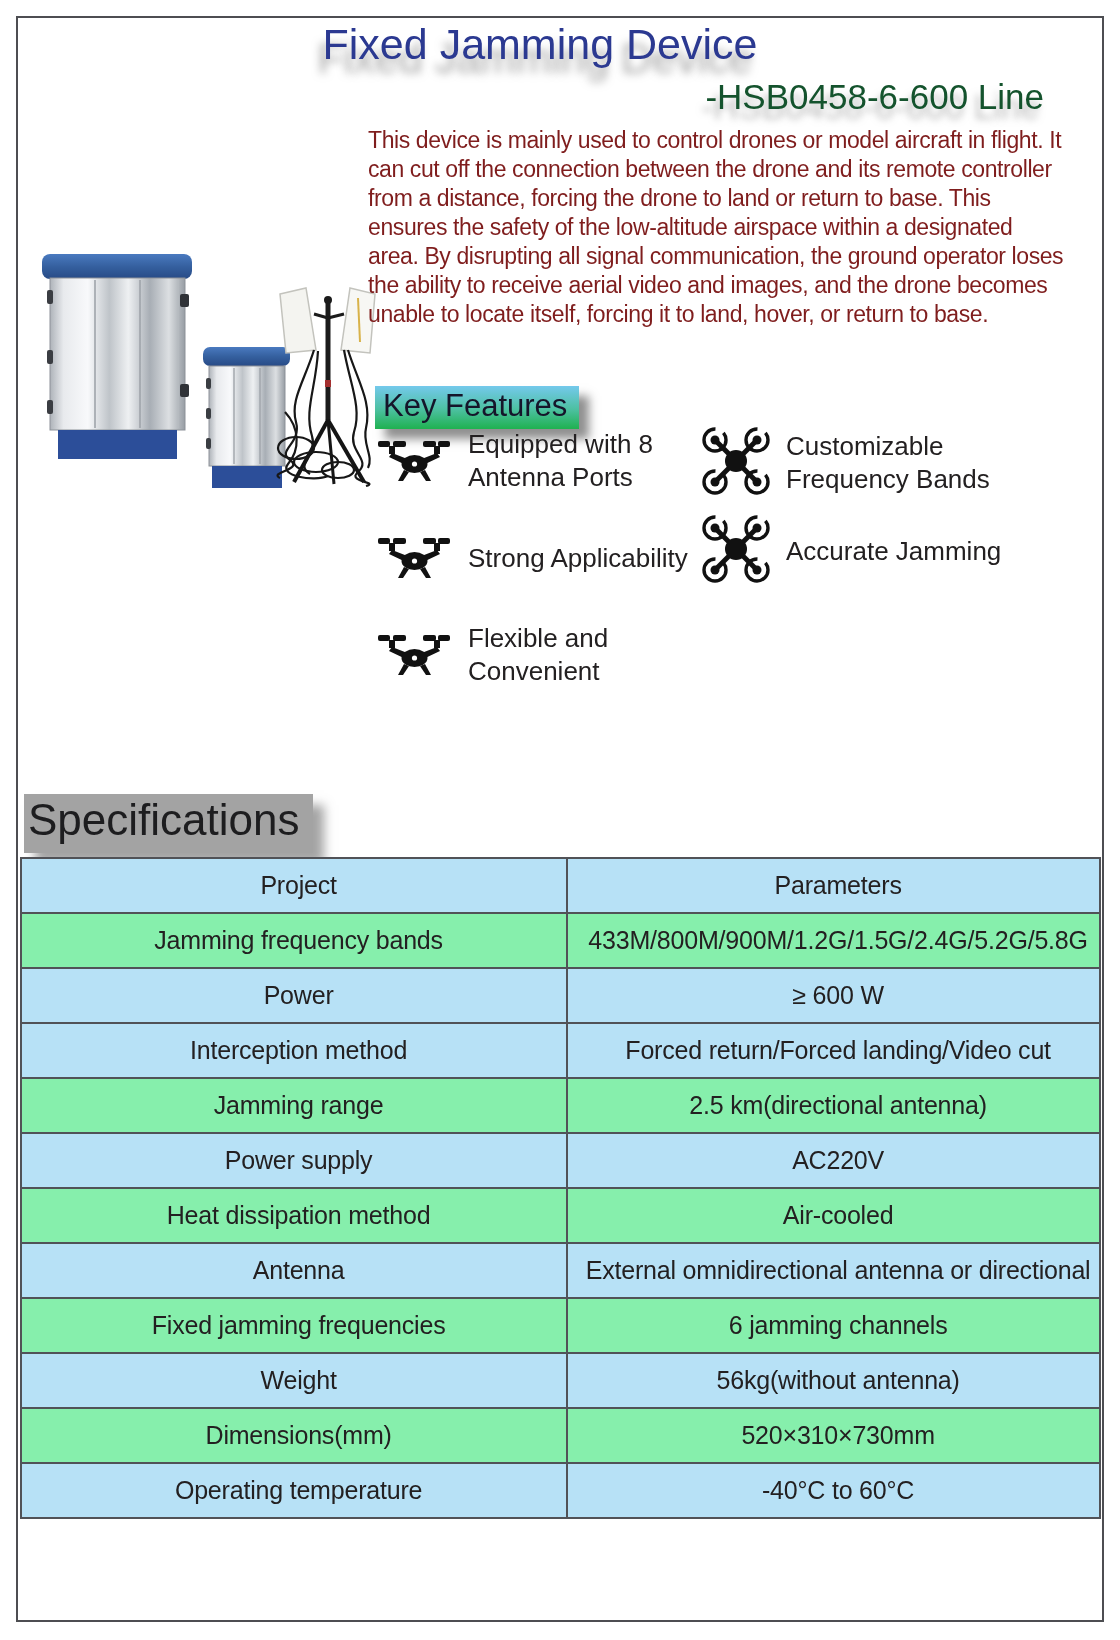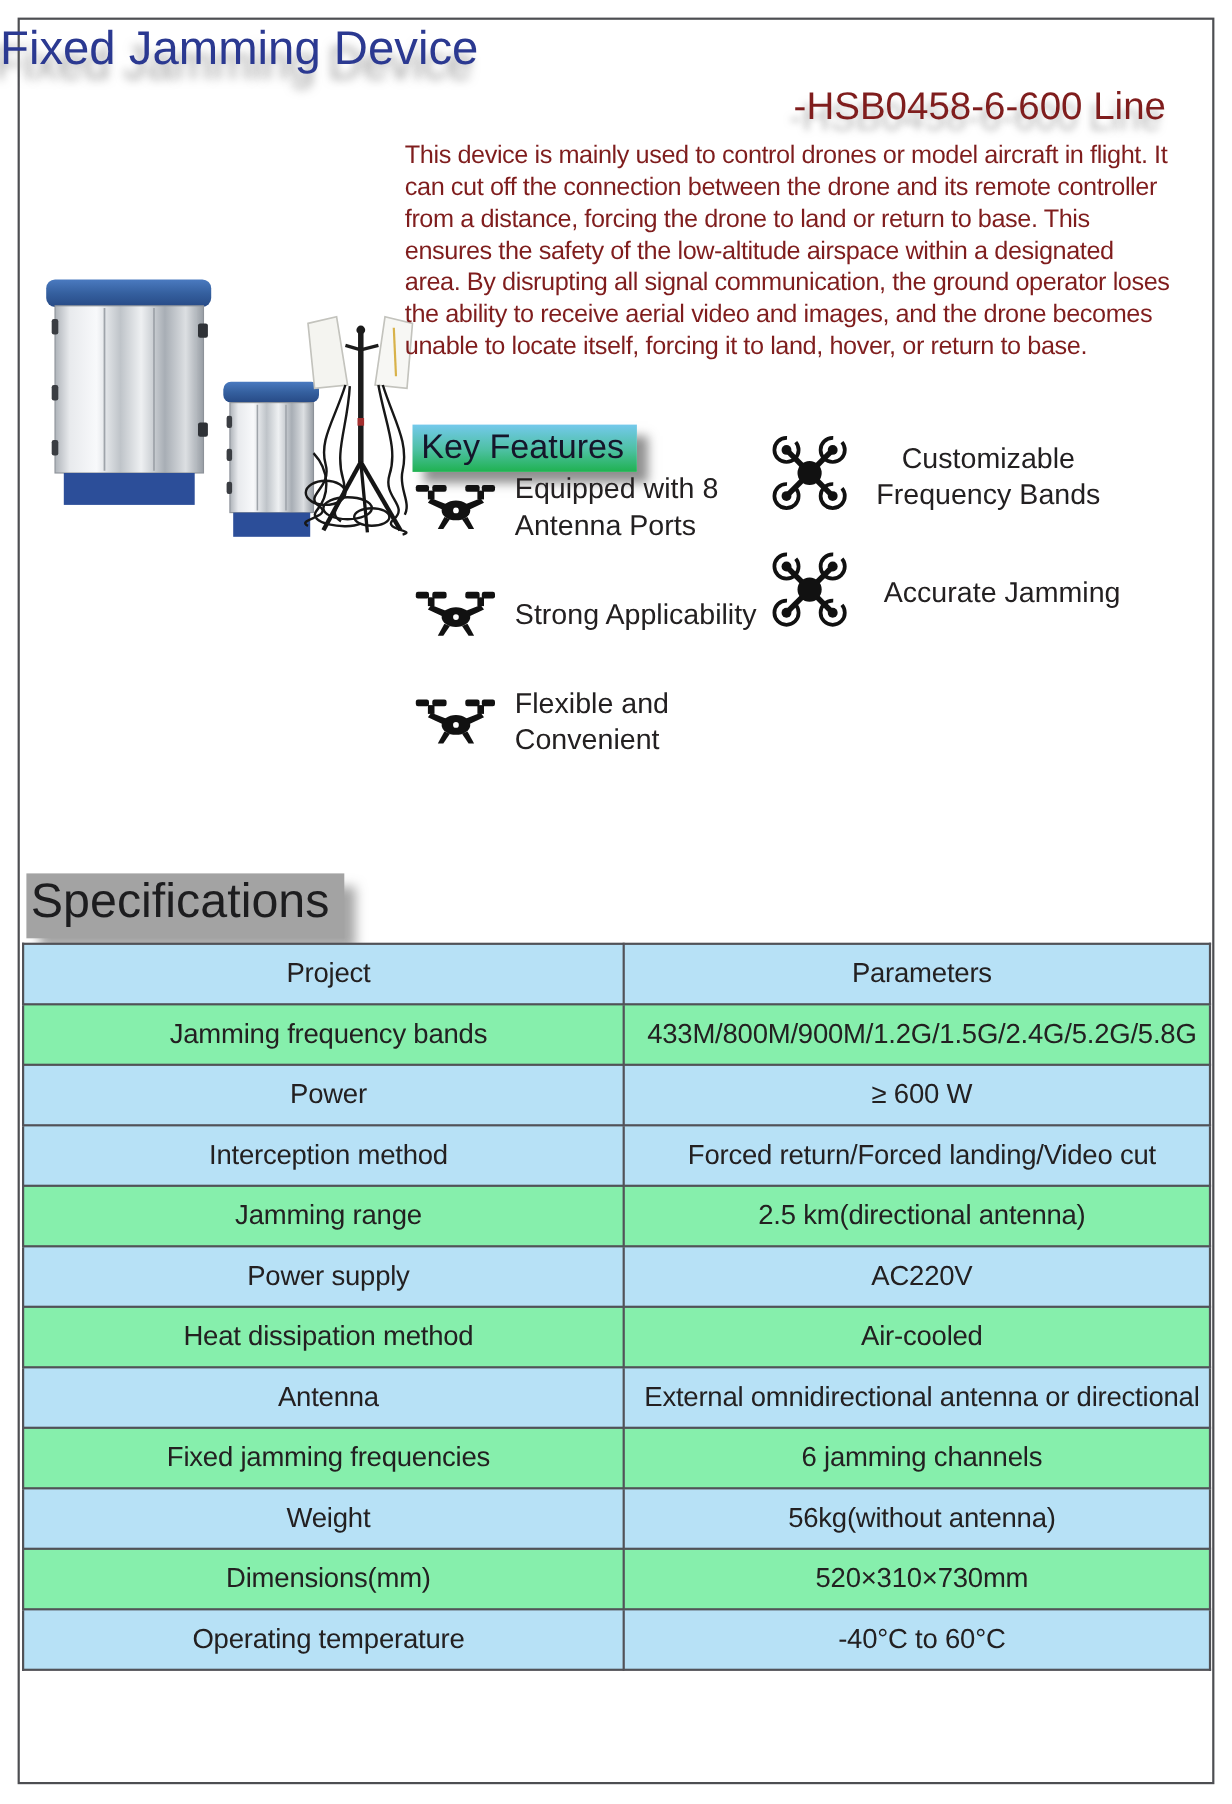--- a/index.html
+++ b/index.html
@@ -9,7 +9,7 @@
   .page-border{position:absolute;left:16px;top:16px;width:1084px;height:1602px;
                border:2px solid #4d4e52;background:#ffffff;}
 
-  .title{position:absolute;left:0;top:20px;width:1080px;text-align:left;
+  .title{position:absolute;left:0;top:20px;width:1080px;text-align:center;
          font-size:43px;color:#2b3991;letter-spacing:0px;
          text-shadow:-5px 14px 9px rgba(115,115,115,0.65);}
   .subtitle{position:absolute;top:77px;right:60px;font-size:35px;color:#7f1d1d;

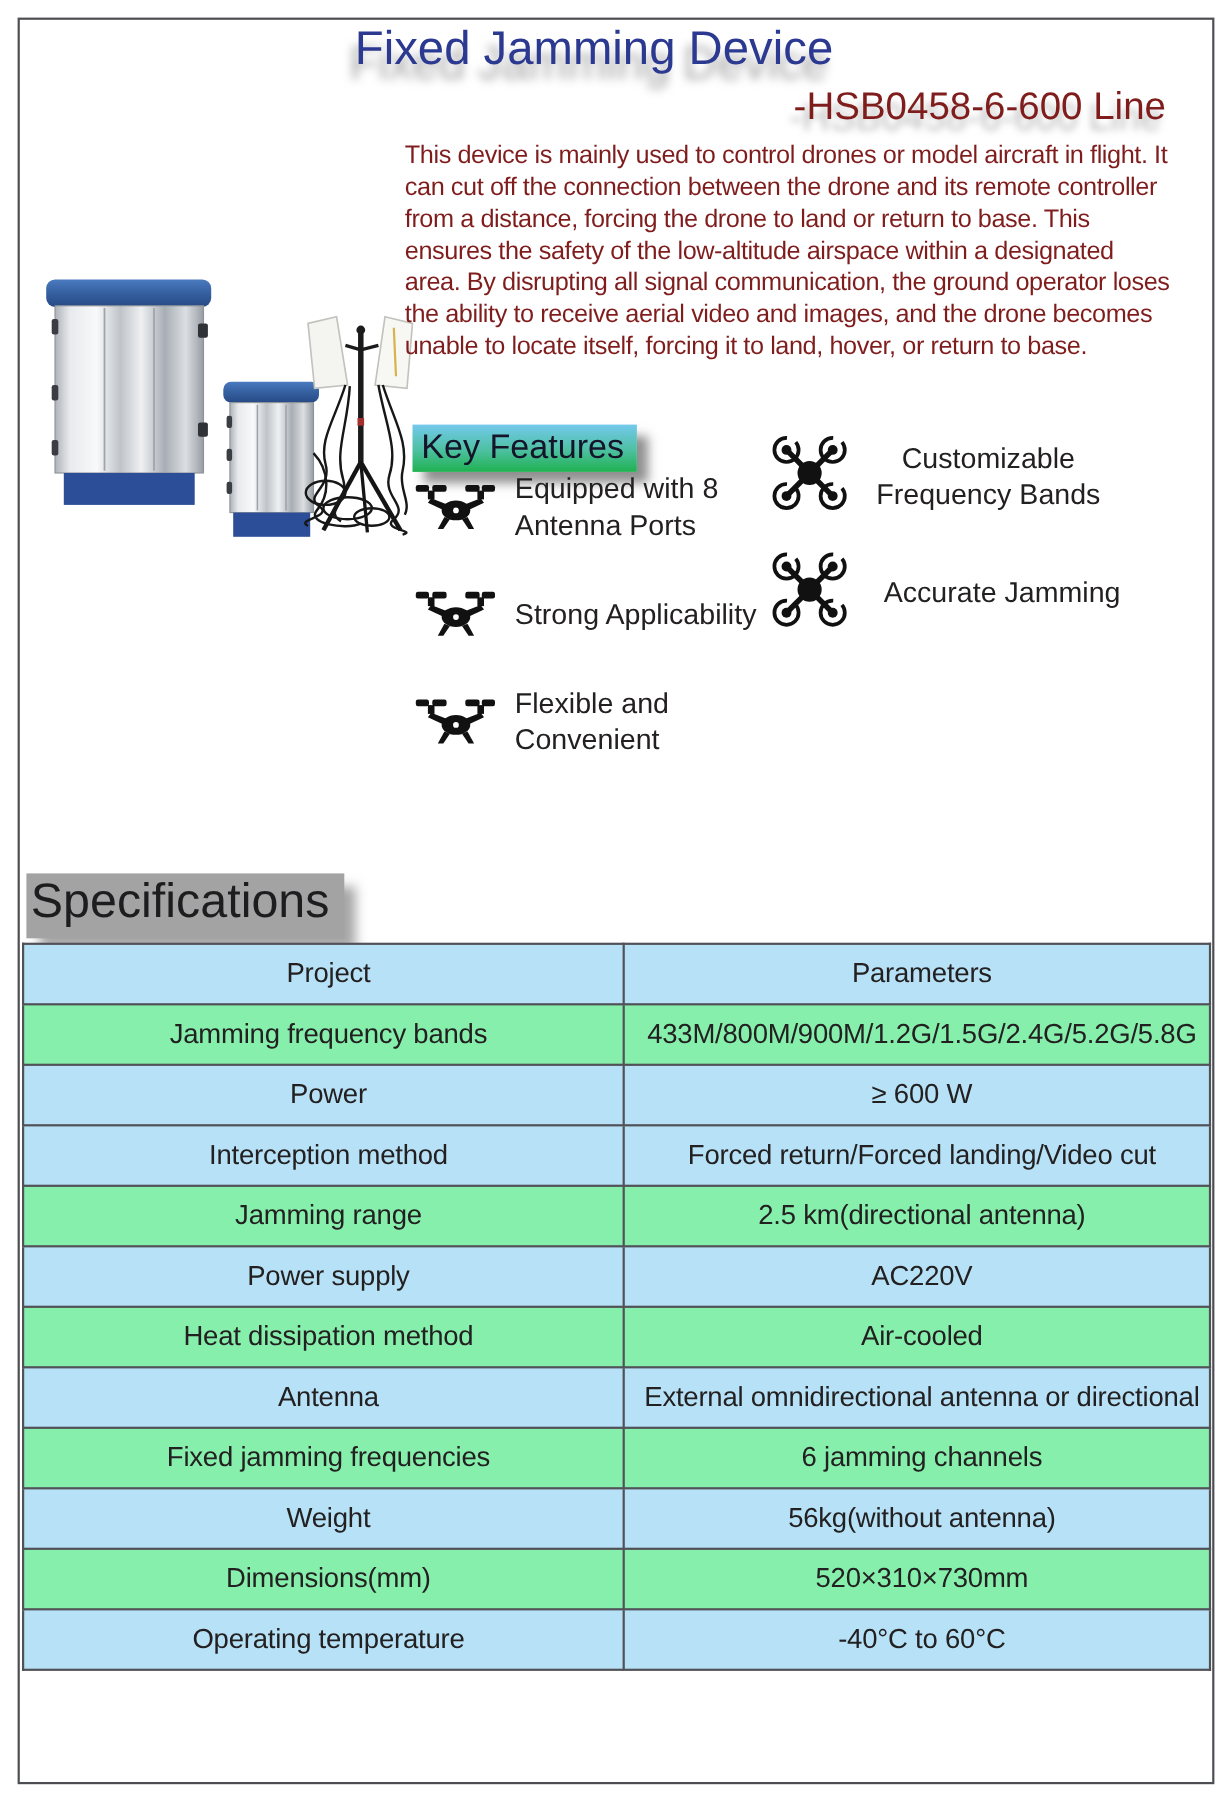--- a/index.html
+++ b/index.html
@@ -12,7 +12,7 @@
   .title{position:absolute;left:0;top:20px;width:1080px;text-align:center;
          font-size:43px;color:#2b3991;letter-spacing:0px;
          text-shadow:-5px 14px 9px rgba(115,115,115,0.65);}
-  .subtitle{position:absolute;top:77px;right:60px;font-size:35px;color:#7f1d1d;
+  .subtitle{position:absolute;top:77px;right:76px;font-size:35px;color:#14532d;
             text-shadow:-4px 10px 7px rgba(130,130,130,0.55);}
 
   .intro{position:absolute;left:368px;top:126px;width:700px;

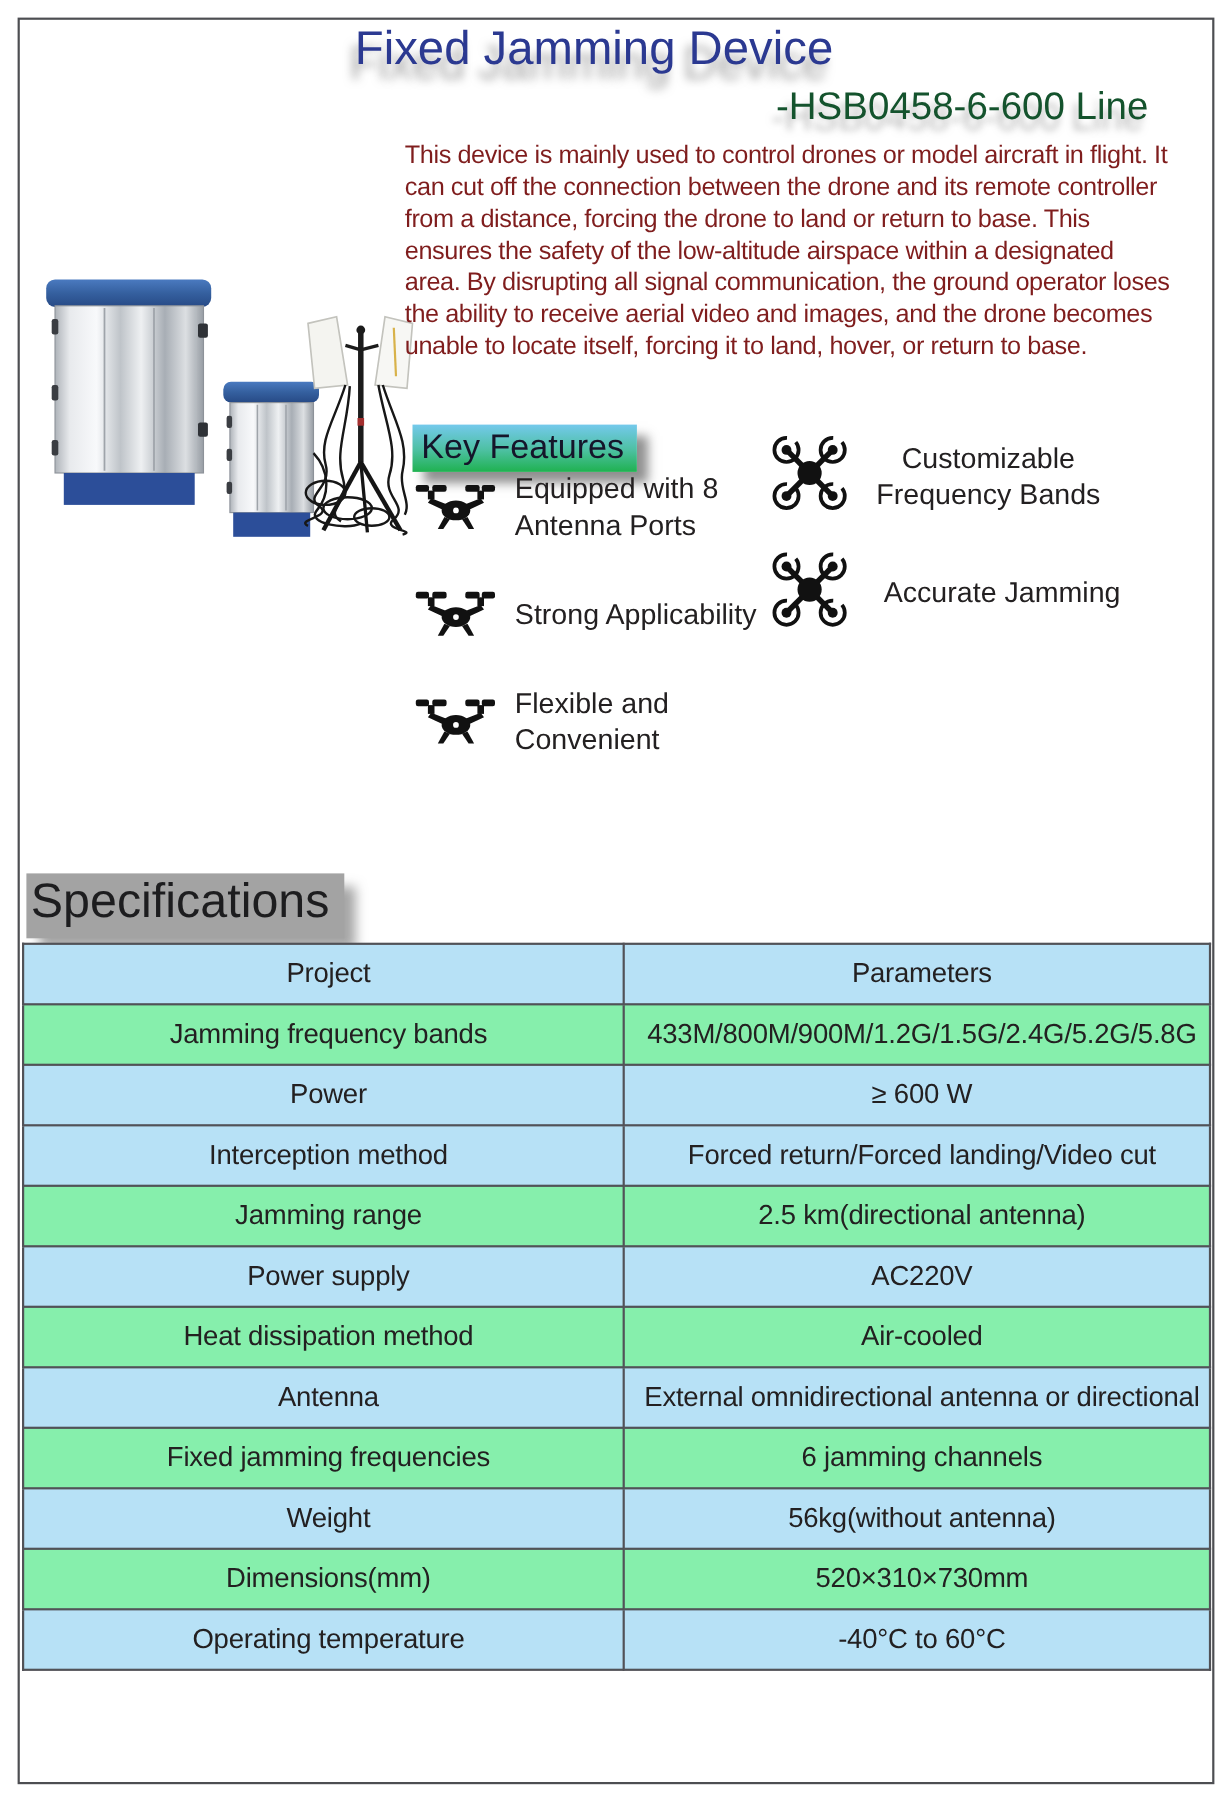--- a/index.html
+++ b/index.html
@@ -25,7 +25,7 @@
 
   .features-col{position:absolute;display:flex;flex-direction:column;}
   .features-col.left{left:376px;top:428px;gap:36px;}
-  .features-col.right{left:700px;top:394px;gap:29px;text-align:center;}
+  .features-col.right{left:700px;top:425px;gap:12px;}
   .feature{display:flex;align-items:center;gap:14px;}
   .feature .label{font-size:26px;line-height:33px;color:#232021;}
 

